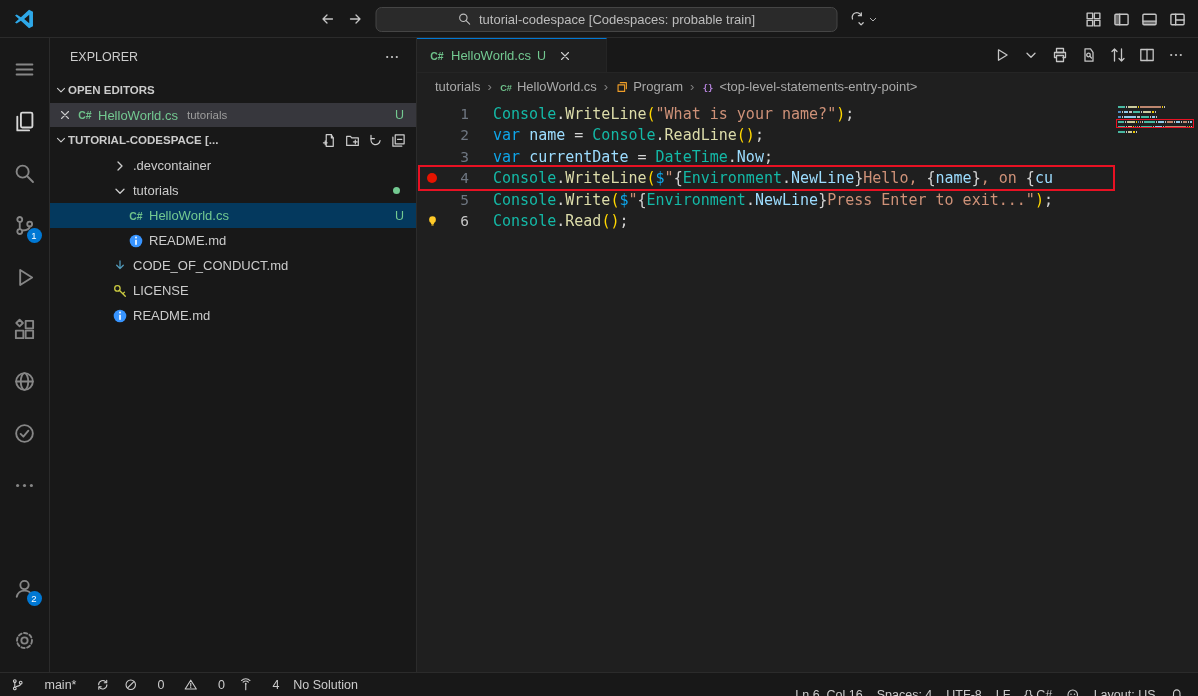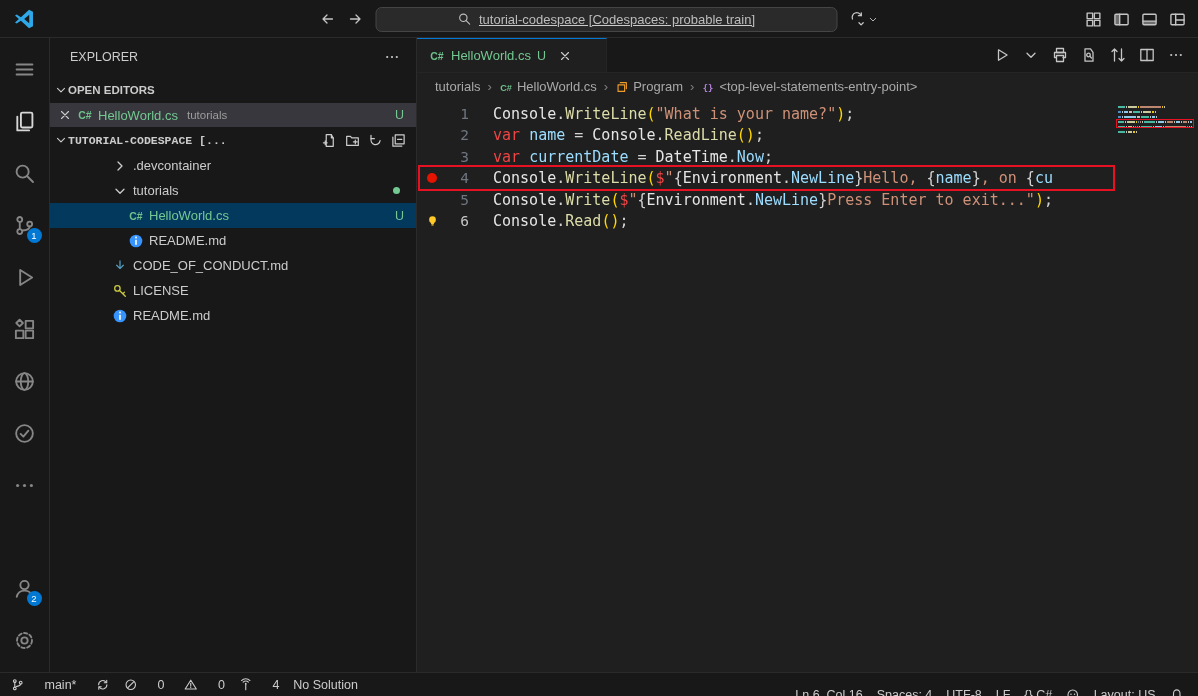--- a/index.html
+++ b/index.html
@@ -14,7 +14,7 @@
 .titlebar{position:absolute;top:0;left:0;right:0;height:38px;background:#181818;border-bottom:1px solid #2b2b2b;}
 .tb-logo{position:absolute;left:13px;top:8px;}
 .tb-logo svg{width:22px;height:22px;}
-.tb-center{position:absolute;left:50%;top:0;height:38px;transform:translateX(-50%);display:flex;align-items:center;gap:12px;text-decoration:underline;}
+.tb-center{position:absolute;left:50%;top:0;height:38px;transform:translateX(-50%);display:flex;align-items:center;gap:12px;}
 .tb-nav{display:flex;gap:12px;color:#cfcfcf;}
 .tb-btn{display:inline-flex;align-items:center;color:#c5c5c5;cursor:pointer;gap:2px;}
 .command-center{width:462px;height:25px;background:#2a2a2a;border:1px solid #454545;border-radius:6px;display:flex;align-items:center;justify-content:center;gap:7px;color:#bdbdbd;font-size:13px;cursor:pointer;}

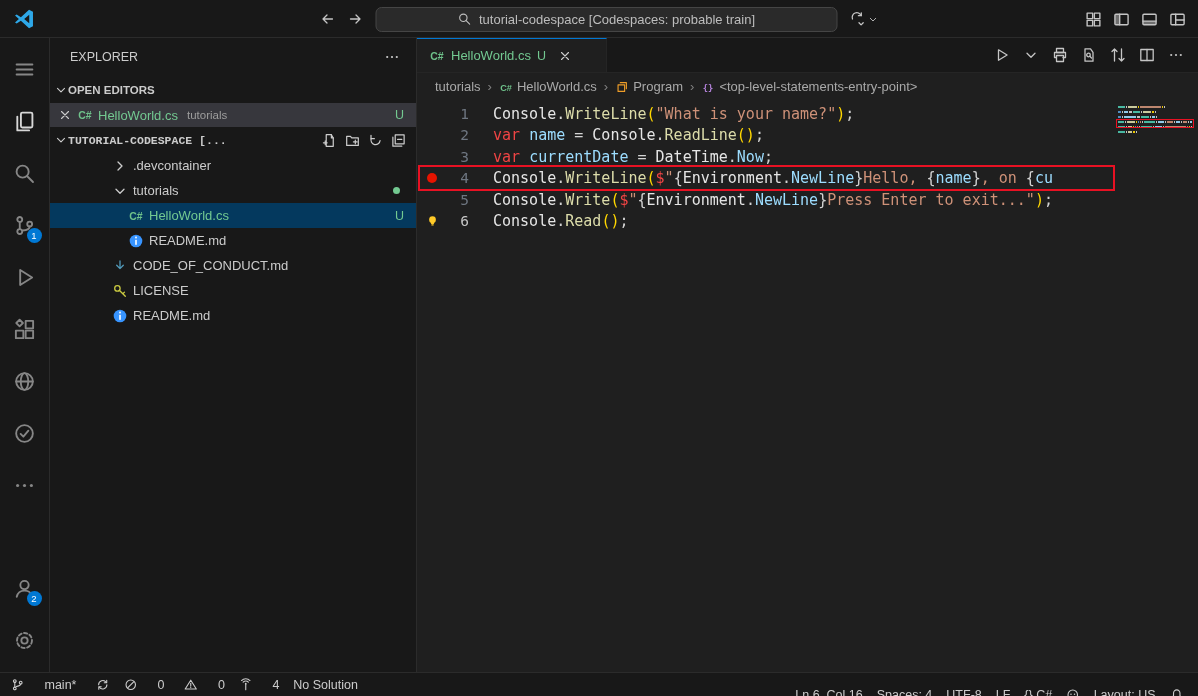--- a/index.html
+++ b/index.html
@@ -82,7 +82,7 @@
 .cl-num{width:22px;text-align:right;color:#6e7681;font-size:14.5px;}
 .cl-num.active{color:#c6c6c6;}
 .cl-text{margin-left:24px;font-size:15px;white-space:pre;}
-.c-cls{color:#e5e5e5}.c-fn{color:#DCDCAA}.c-str{color:#CE9178}.c-kw{color:#ef4444}
+.c-cls{color:#14b8a6}.c-fn{color:#DCDCAA}.c-str{color:#CE9178}.c-kw{color:#ef4444}
 .c-var{color:#9CDCFE}.c-punc{color:#D4D4D4}.c-br{color:#FFD700}
 .annotation{position:absolute;left:1px;top:65px;width:697px;height:26px;border:2px solid #e81123;pointer-events:none;}
 .minimap{position:absolute;right:6px;top:6px;width:74px;}

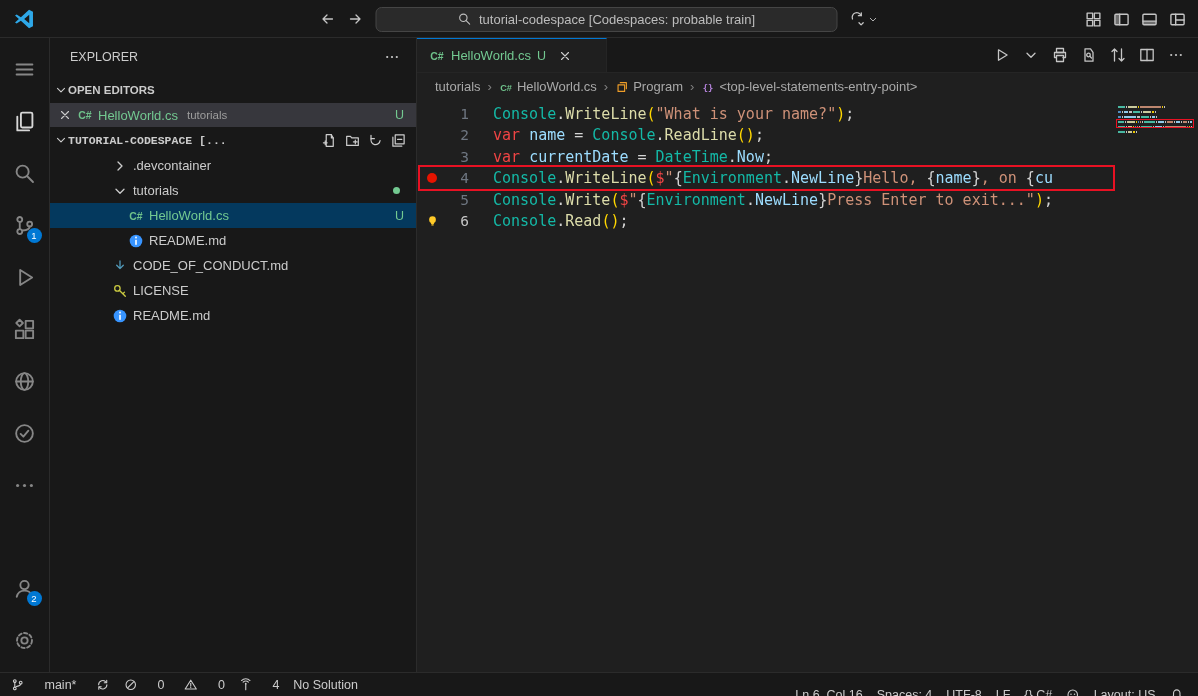--- a/index.html
+++ b/index.html
@@ -46,7 +46,7 @@
 .oe-detail{color:#9d9d9d;font-size:11.5px;margin-left:4px;}
 .git-badge{color:#73C991;font-size:12.5px;}
 .sb-section-header.ws{height:26px;}
-.ws-label{white-space:nowrap;overflow:hidden;max-width:218px;font-family:Liberation Mono, monospace;}
+.ws-label{white-space:nowrap;overflow:hidden;max-width:218px;}
 .ws-actions{display:flex;gap:8px;margin-right:10px;margin-left:6px;color:#cccccc;}
 .ws-actions .icon svg{width:15px;height:15px;}
 .sb-action{cursor:pointer;display:inline-flex;}

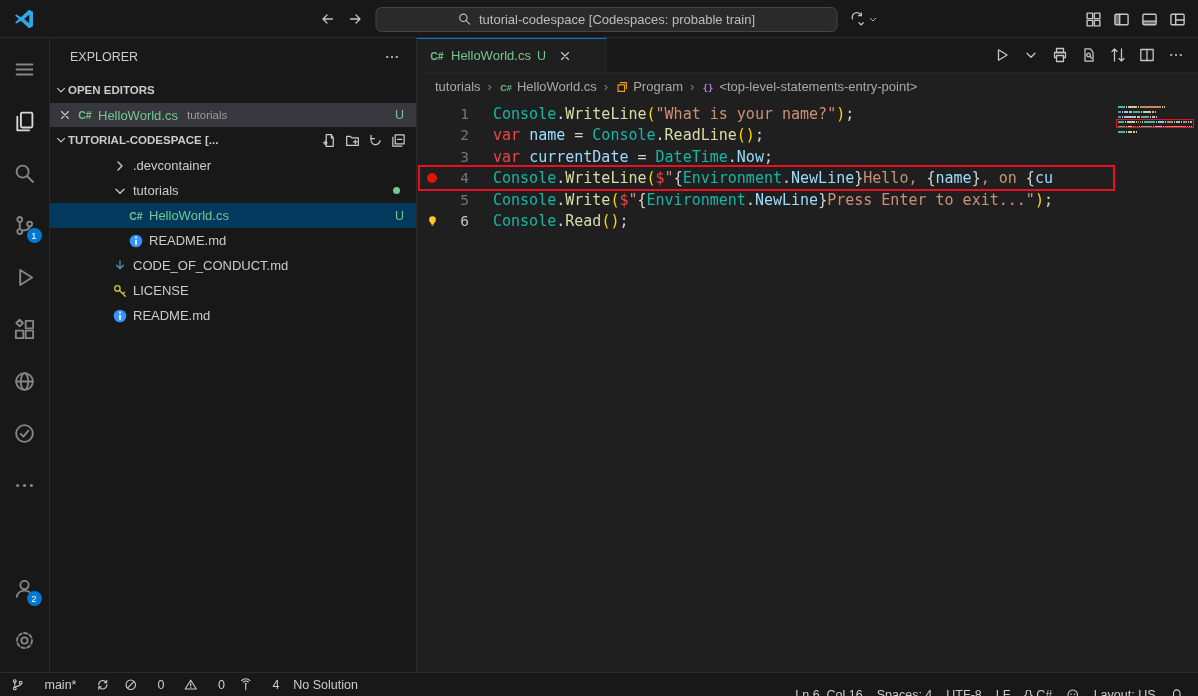--- a/index.html
+++ b/index.html
@@ -82,7 +82,7 @@
 .cl-num{width:22px;text-align:right;color:#6e7681;font-size:14.5px;}
 .cl-num.active{color:#c6c6c6;}
 .cl-text{margin-left:24px;font-size:15px;white-space:pre;}
-.c-cls{color:#14b8a6}.c-fn{color:#DCDCAA}.c-str{color:#CE9178}.c-kw{color:#ef4444}
+.c-cls{color:#14b8a6}.c-fn{color:#DCDCAA}.c-str{color:#CE9178}.c-kw{color:#0ea5e9}
 .c-var{color:#9CDCFE}.c-punc{color:#D4D4D4}.c-br{color:#FFD700}
 .annotation{position:absolute;left:1px;top:65px;width:697px;height:26px;border:2px solid #e81123;pointer-events:none;}
 .minimap{position:absolute;right:6px;top:6px;width:74px;}

